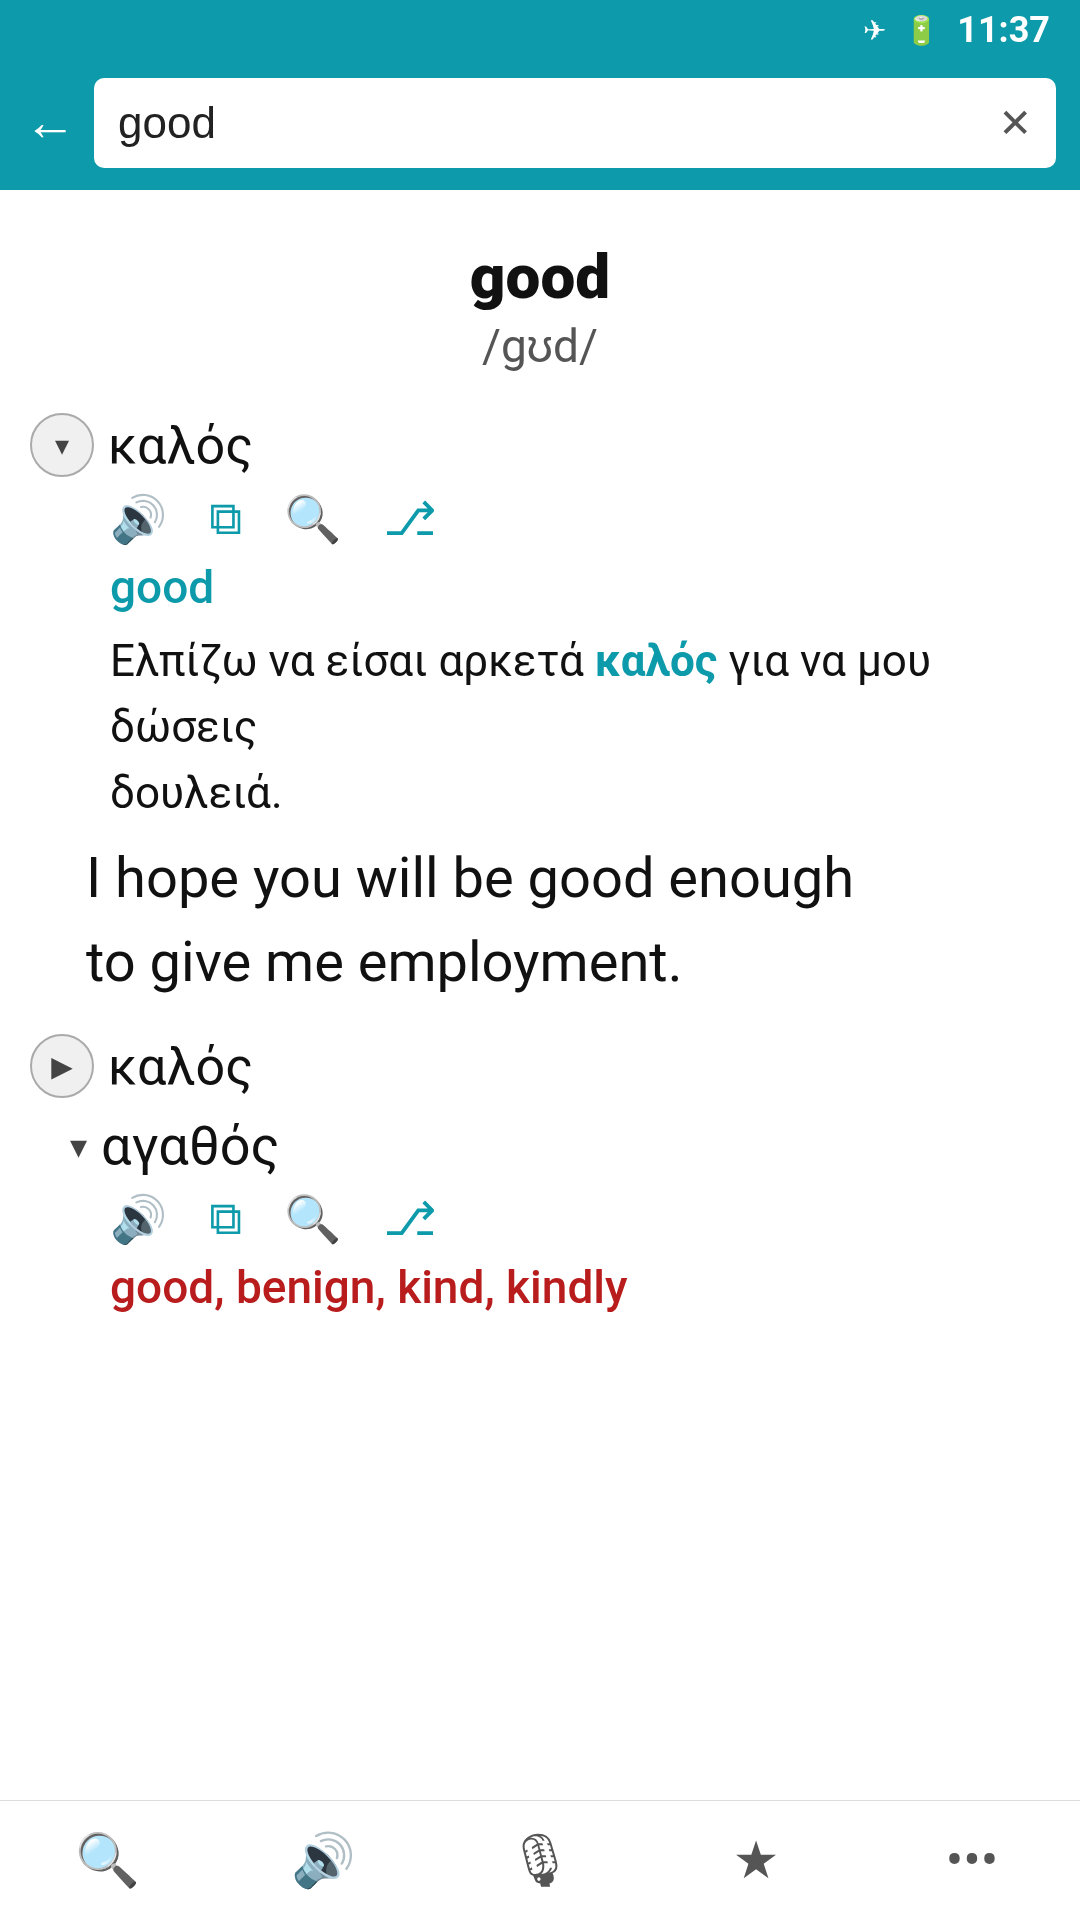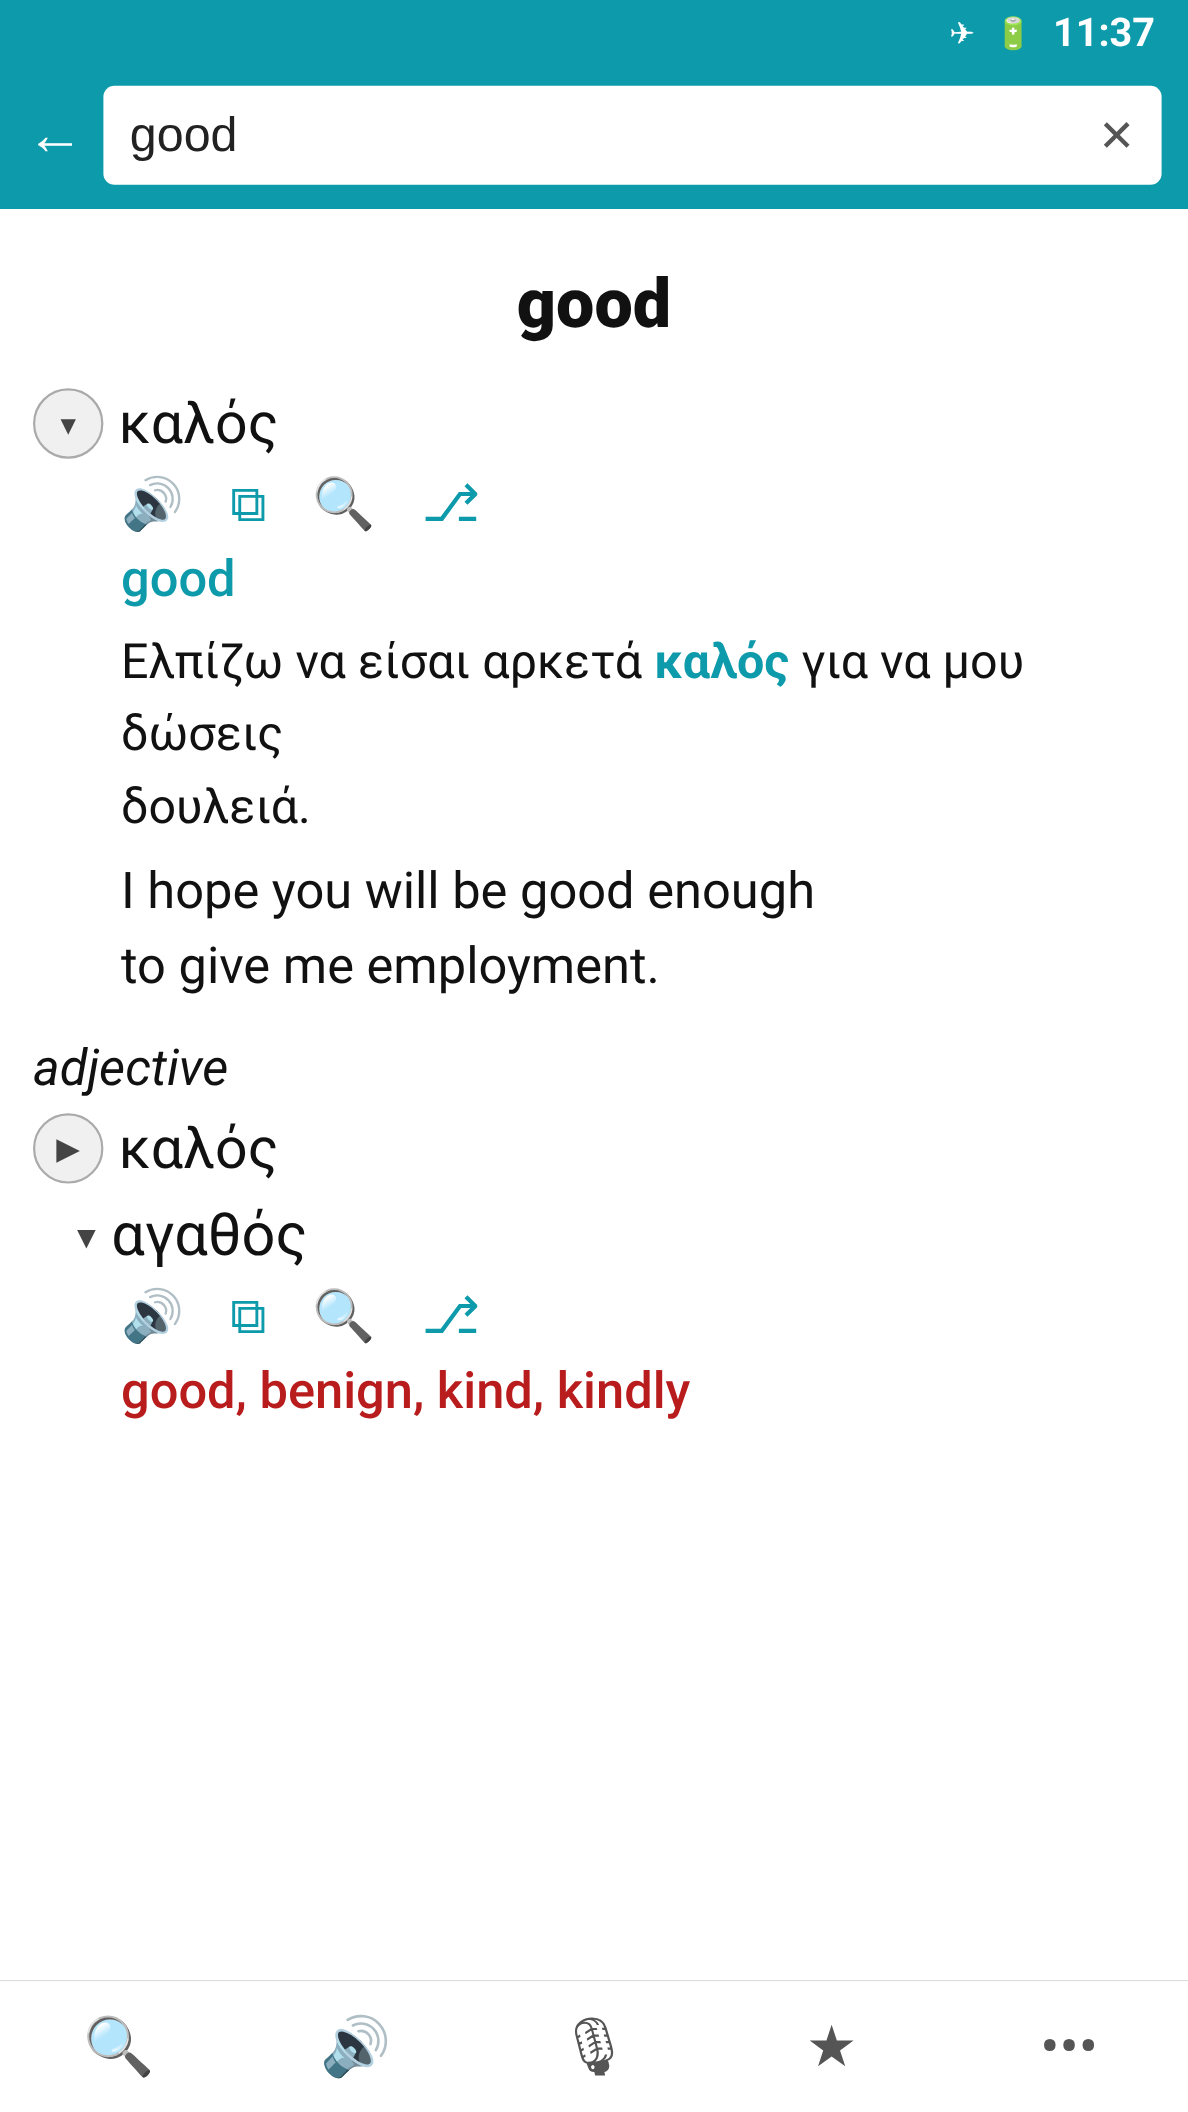--- a/index.html
+++ b/index.html
@@ -265,6 +265,7 @@
 
   <div class="word-title-section">
     <div class="word-title">good</div>
+    <div class="word-phonetic">/gʊd/</div>
   </div>
 
   <div class="translation-block">

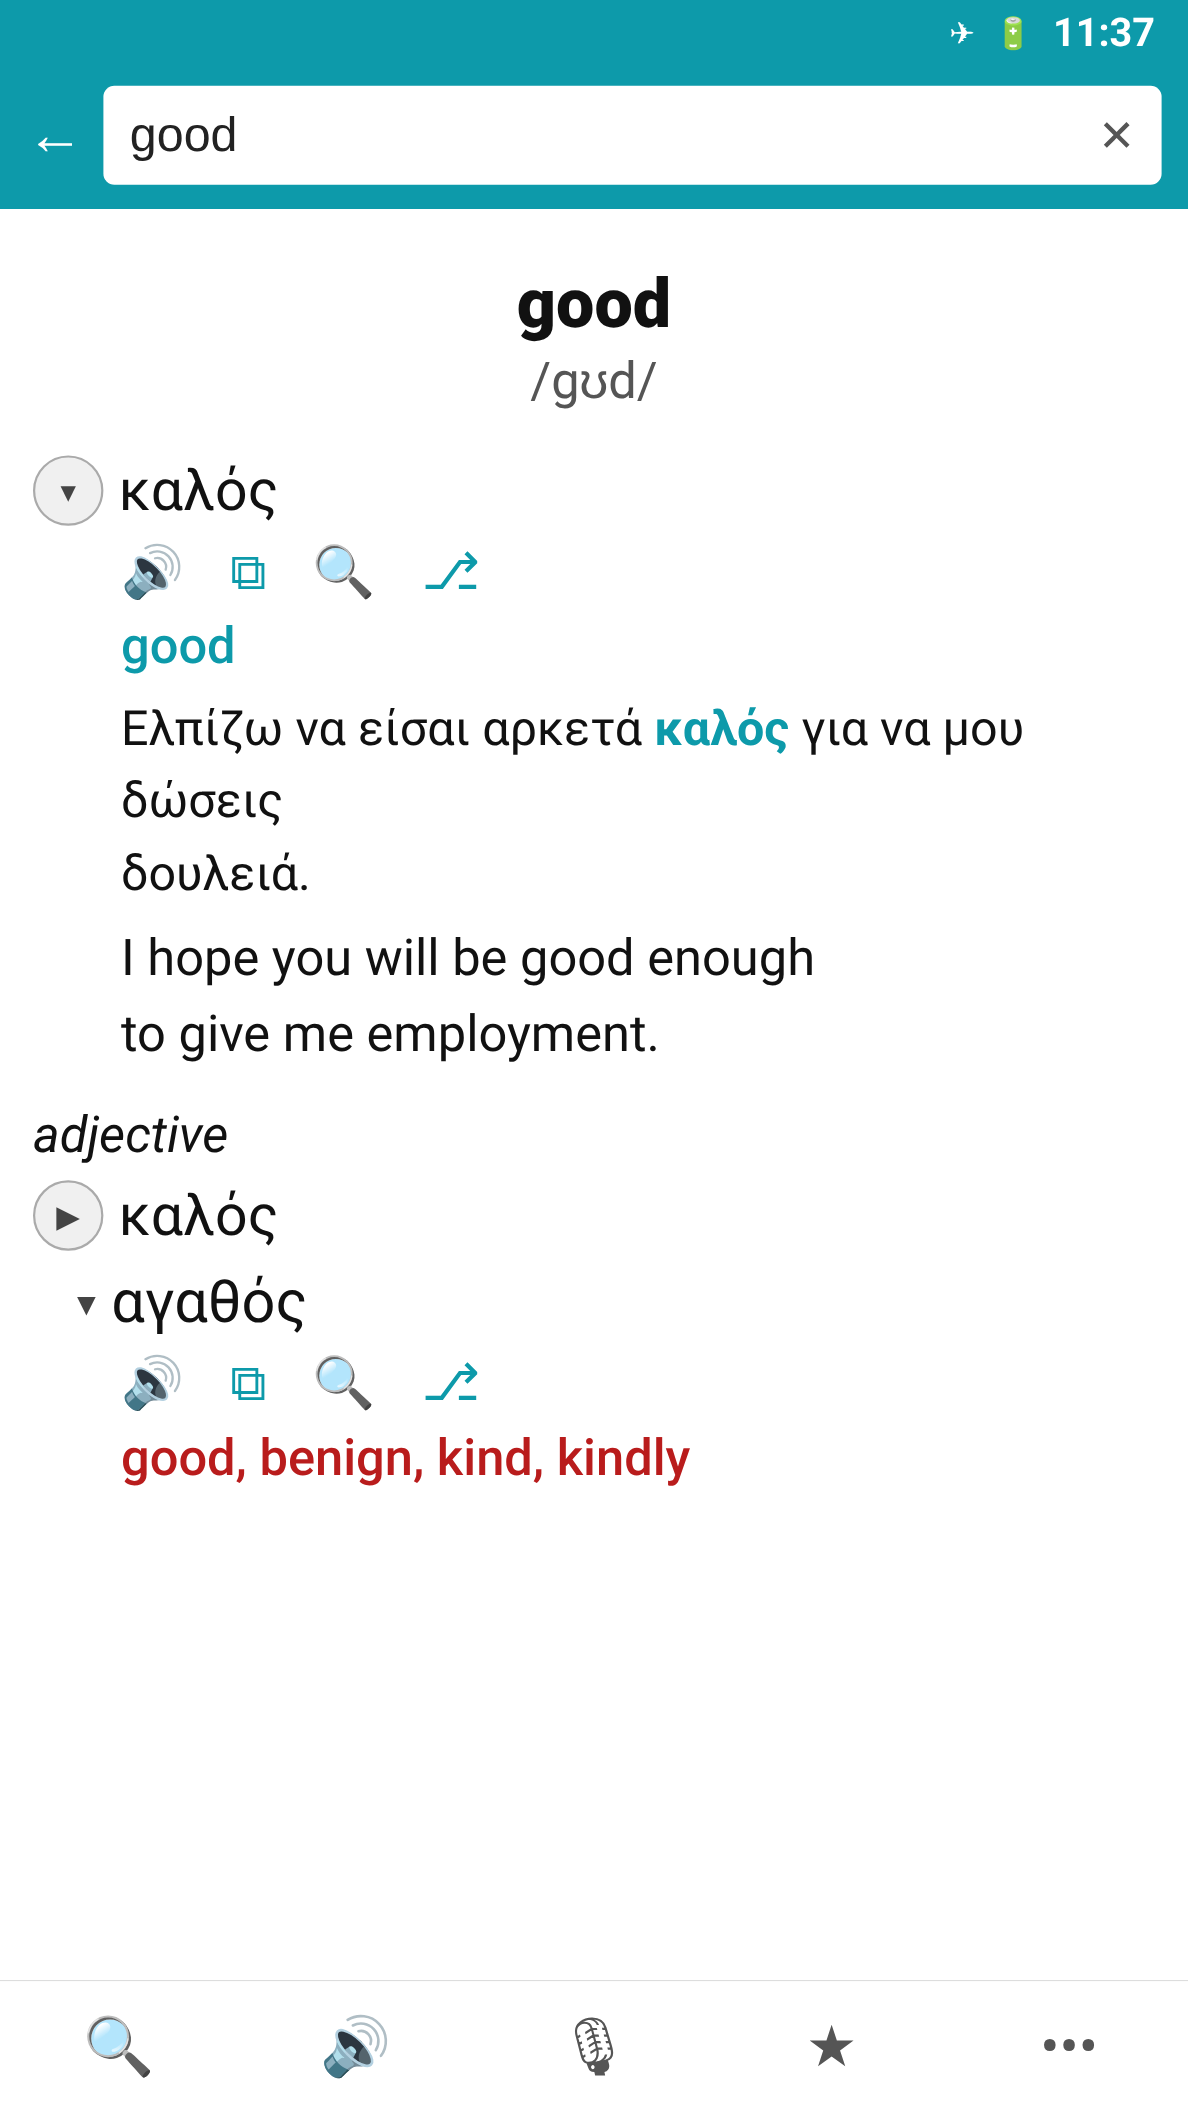--- a/index.html
+++ b/index.html
@@ -165,10 +165,10 @@
       font-weight: bold;
     }
     .example-english {
-      font-size: 46px;
+      font-size: 56px;
       color: #111;
       line-height: 1.5;
-      margin: 0 0 30px 80px;
+      margin: 0 0 30px 56px;
     }
 
     

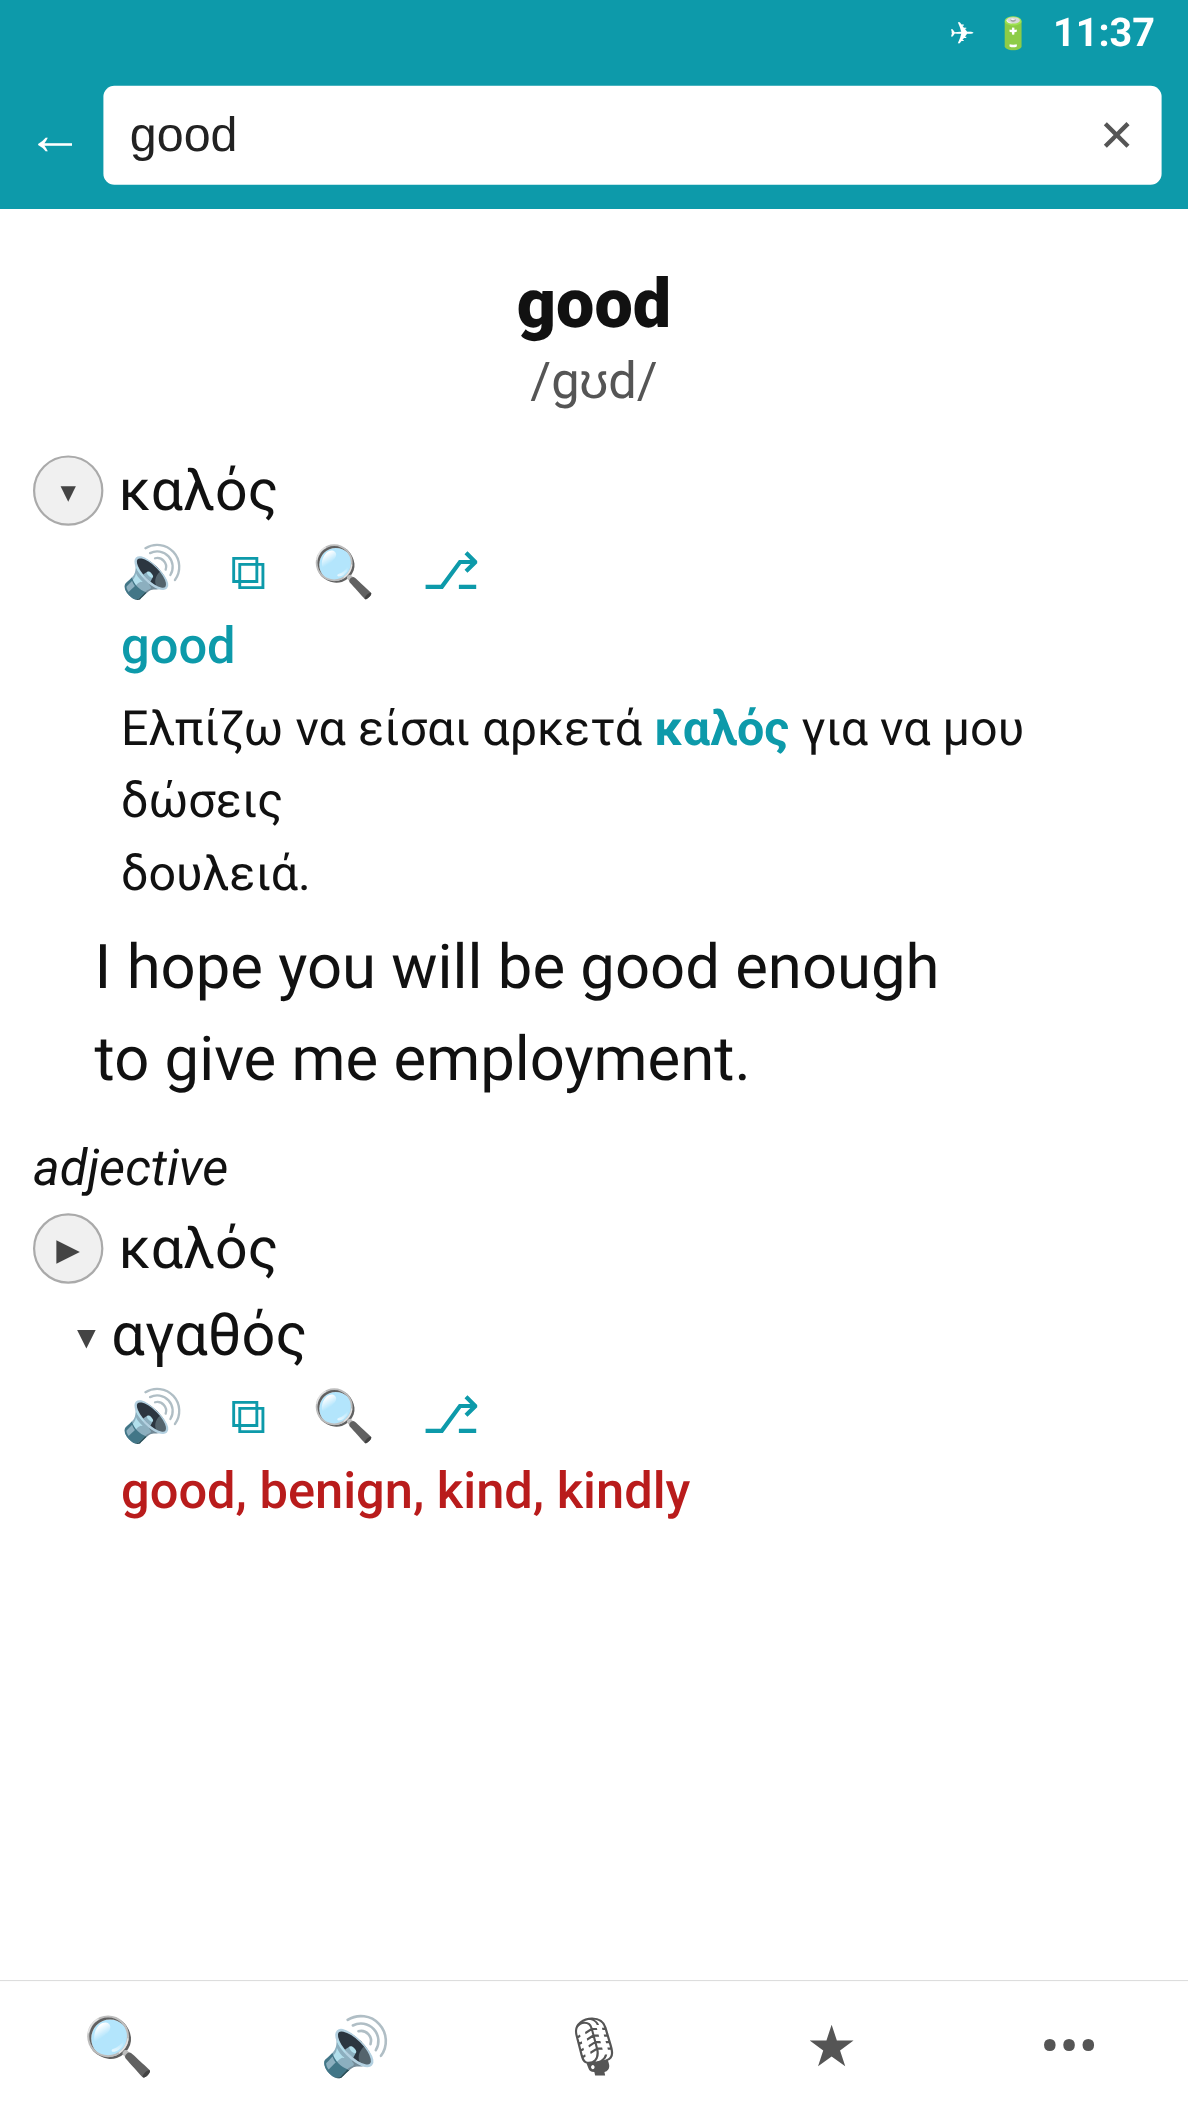--- a/index.html
+++ b/index.html
@@ -299,7 +299,6 @@
 
   </div>
 
-  <div class="pos-label">adjective</div>
 
   <div class="translation-block2">
 

